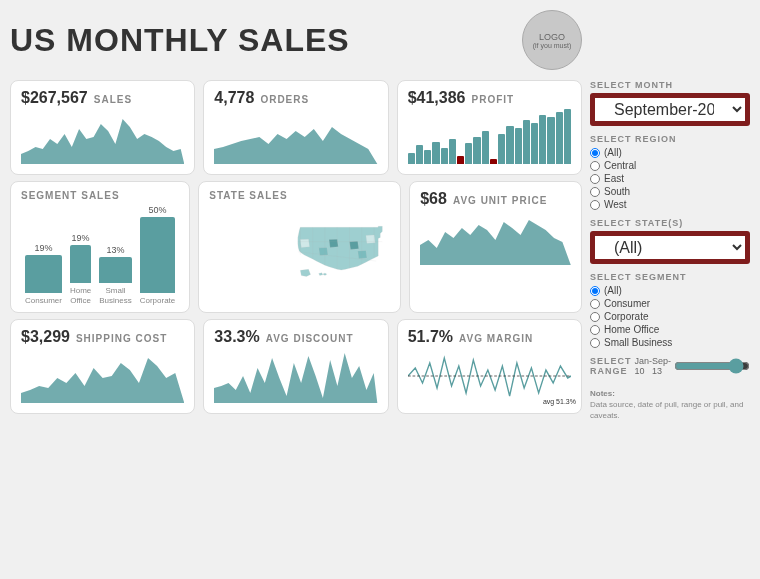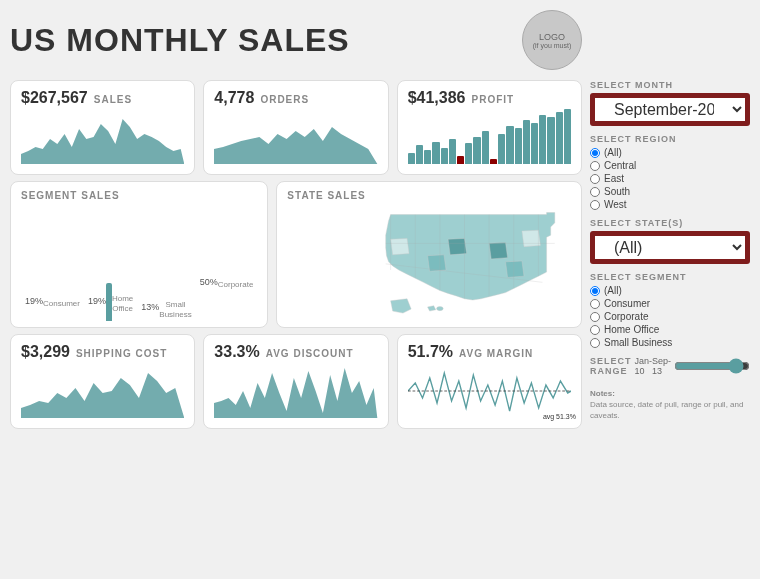--- a/index.html
+++ b/index.html
@@ -366,6 +366,15 @@
         </svg>
       </div>
 
+      <div class="metric-card">
+        <div class="metric-label-row">
+          <span class="metric-value">$68</span>
+          <span class="metric-label">AVG UNIT PRICE</span>
+        </div>
+        <svg class="sparkline" viewBox="0 0 180 55" preserveAspectRatio="none">
+          <polygon points="0,55 0,35 10,30 20,38 30,22 40,28 50,18 60,25 70,15 80,20 90,30 100,12 110,18 120,25 130,10 140,15 150,20 160,28 170,32 180,55" fill="#5a9ea0" opacity="0.85"></polygon>
+        </svg>
+      </div>
     </div>
 
     <div class="metrics-row">

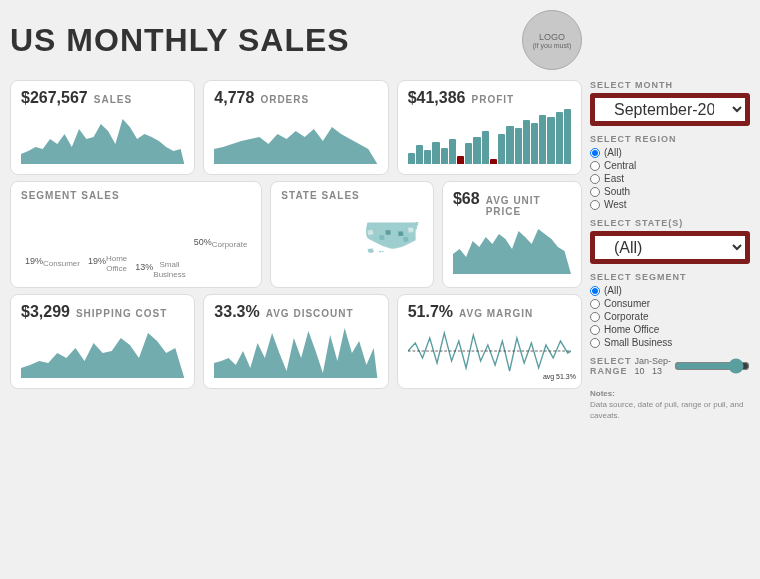--- a/index.html
+++ b/index.html
@@ -108,7 +108,7 @@
     }
     .bar-group {
       display: flex;
-      flex-direction: row;
+      flex-direction: column;
       align-items: center;
       flex: 1;
     }

